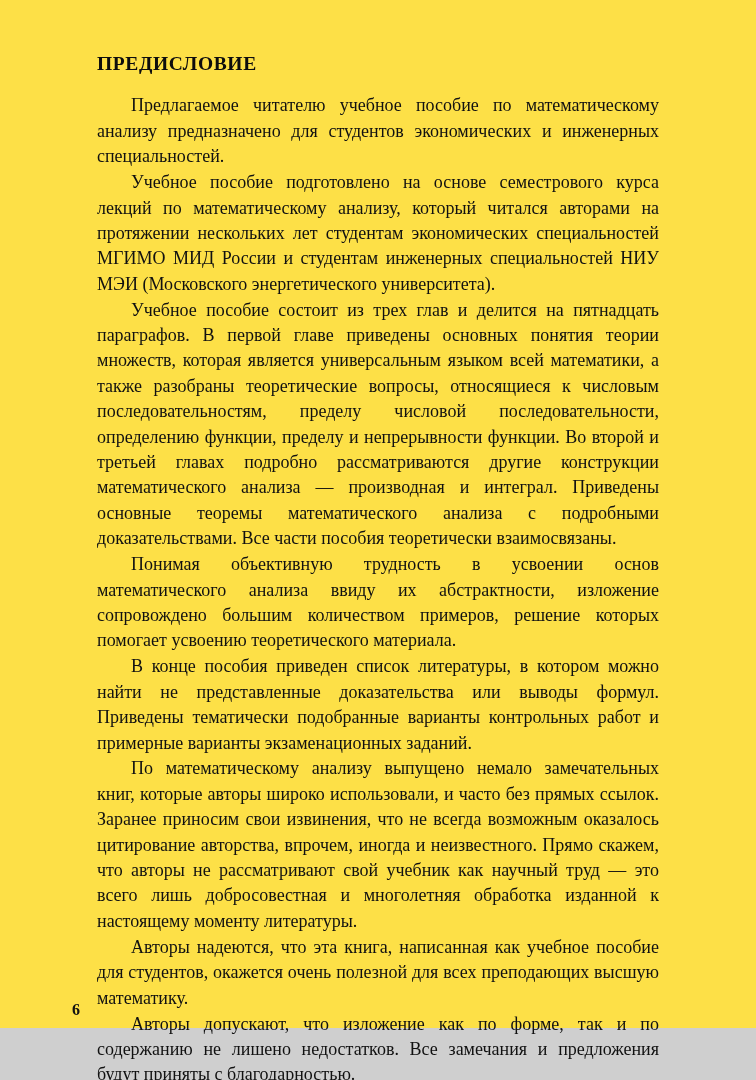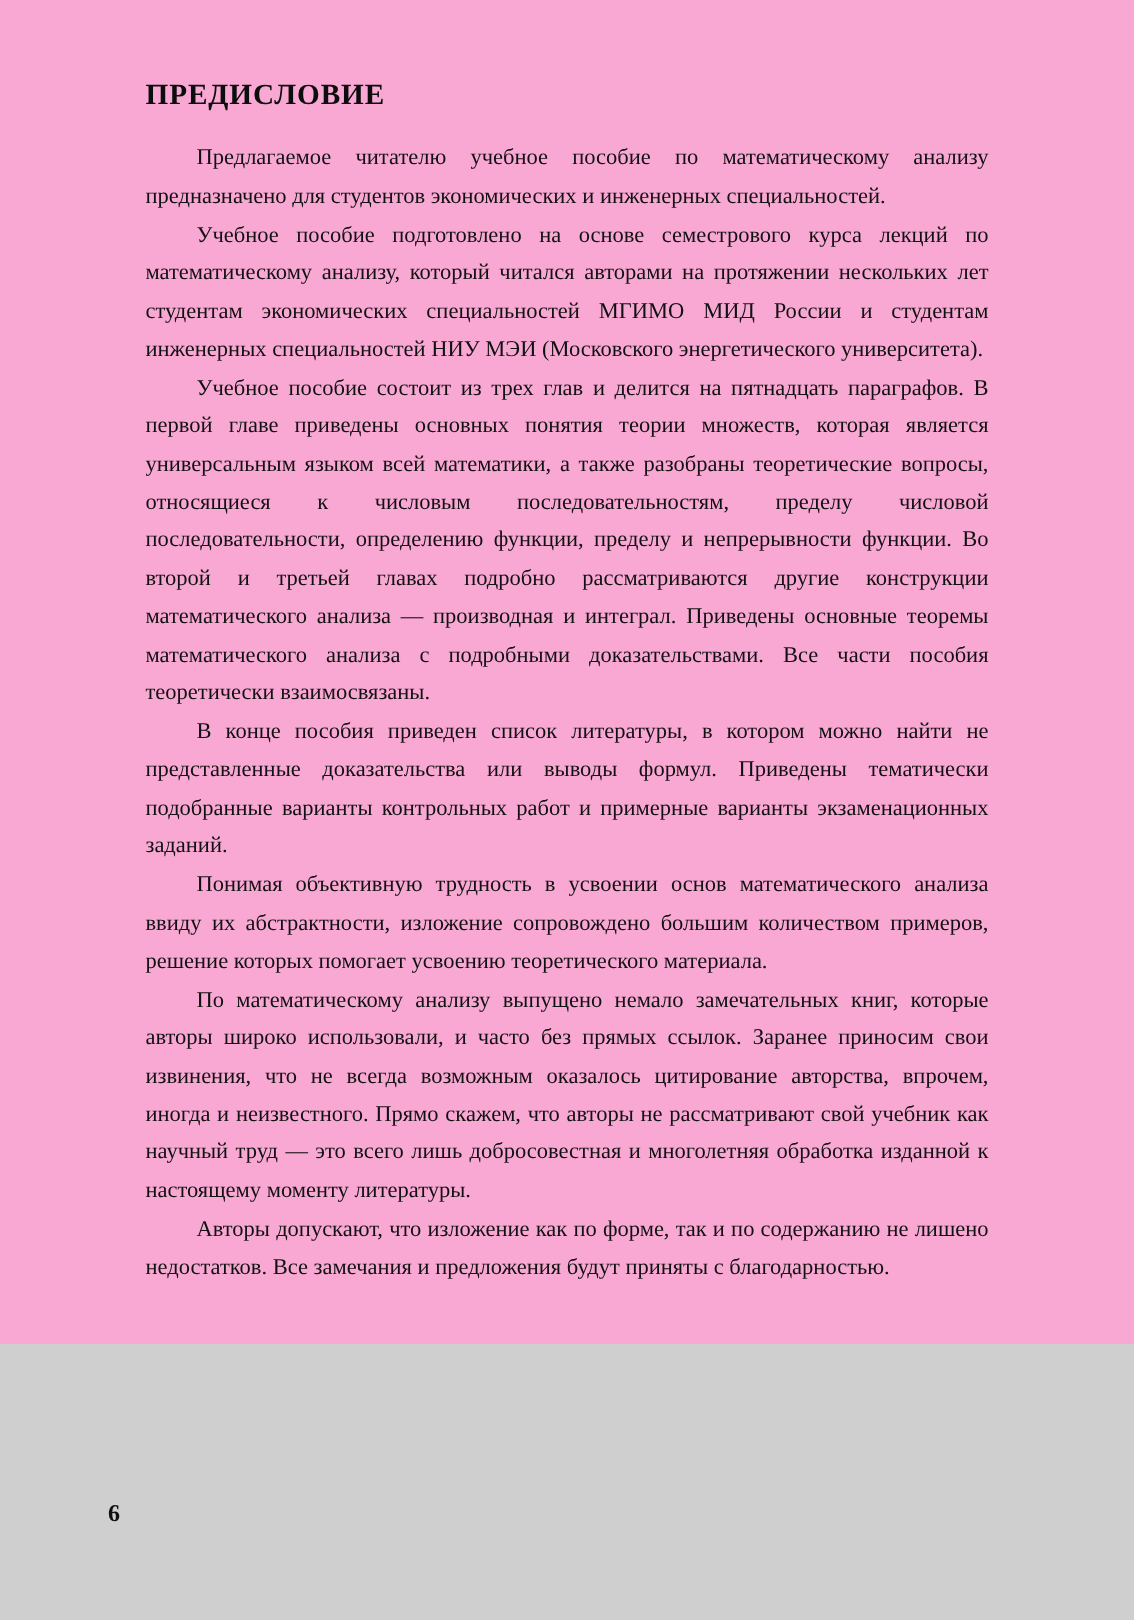--- a/index.html
+++ b/index.html
@@ -16,8 +16,8 @@
   .page {
     position: relative;
     width: 756px;
-    height: 896px;
-    background: #f9a8d4;
+    height: 1028px;
+    background: #fde047;
     box-sizing: border-box;
   }
   .content {

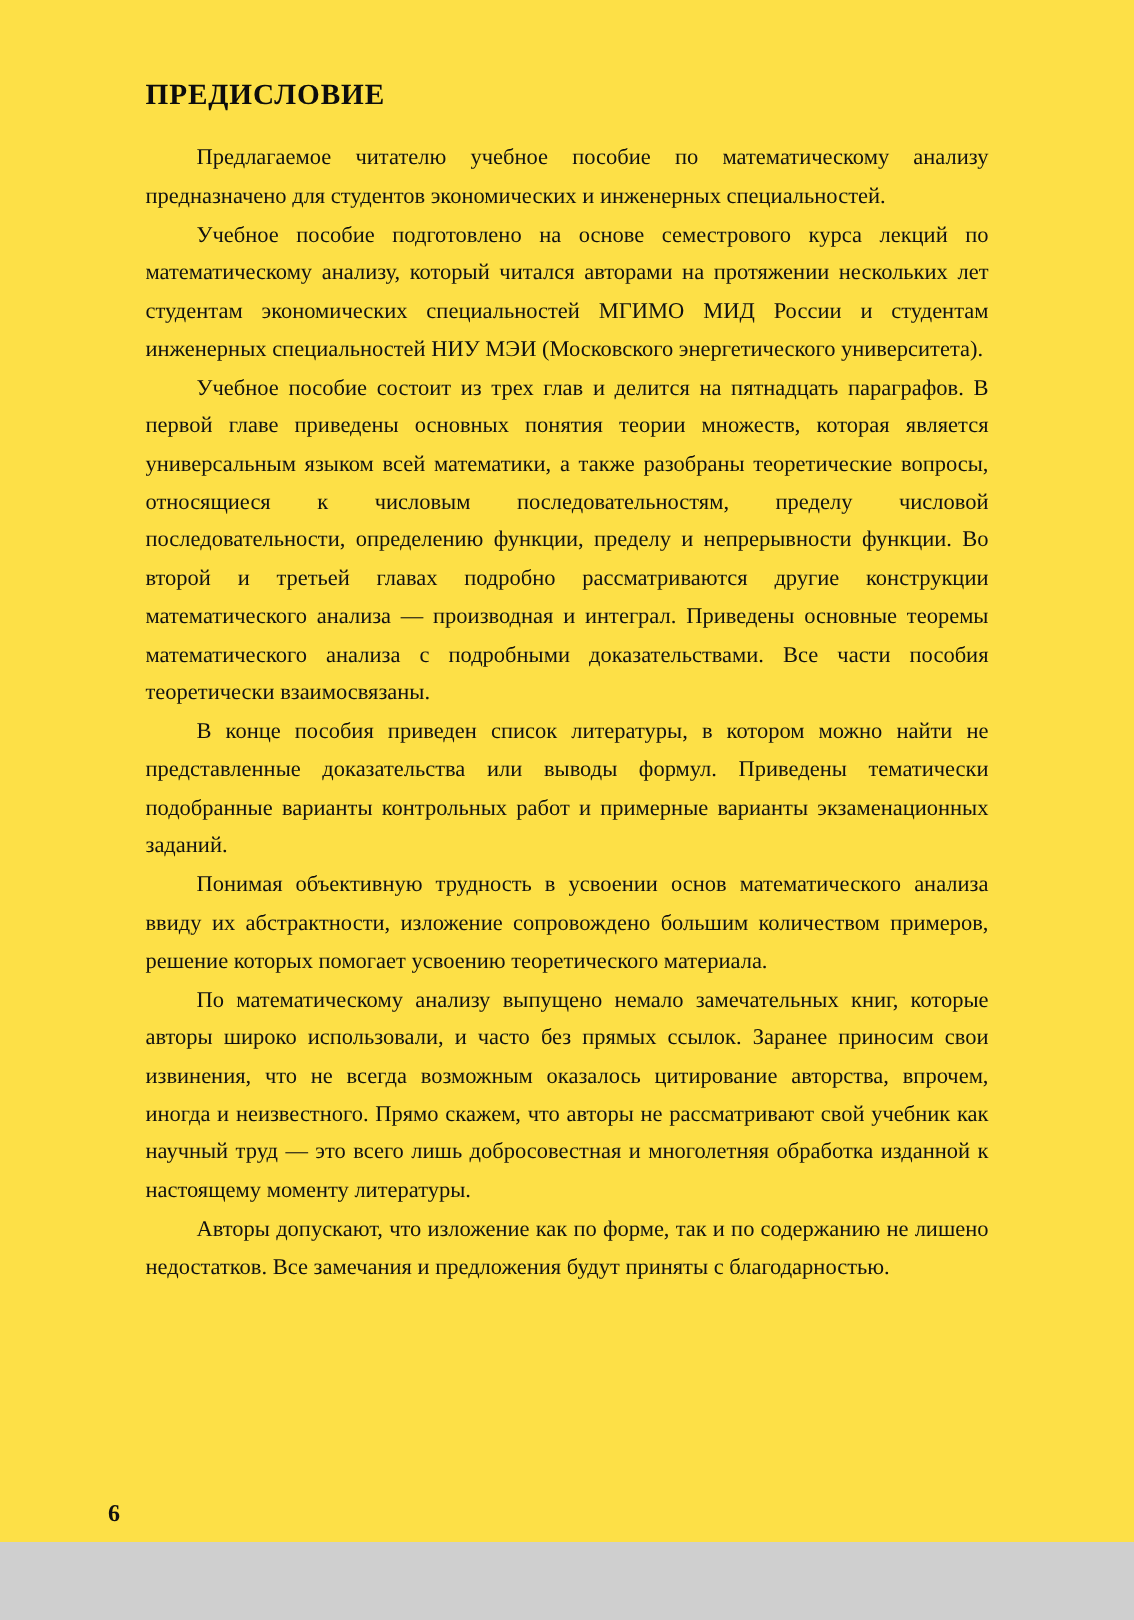--- a/index.html
+++ b/index.html
@@ -36,7 +36,7 @@
     line-height: 1.2;
   }
   .para {
-    font-size: 15px;
+    font-size: 18px;
     line-height: 25.4px;
     color: #111111;
     text-align: justify;

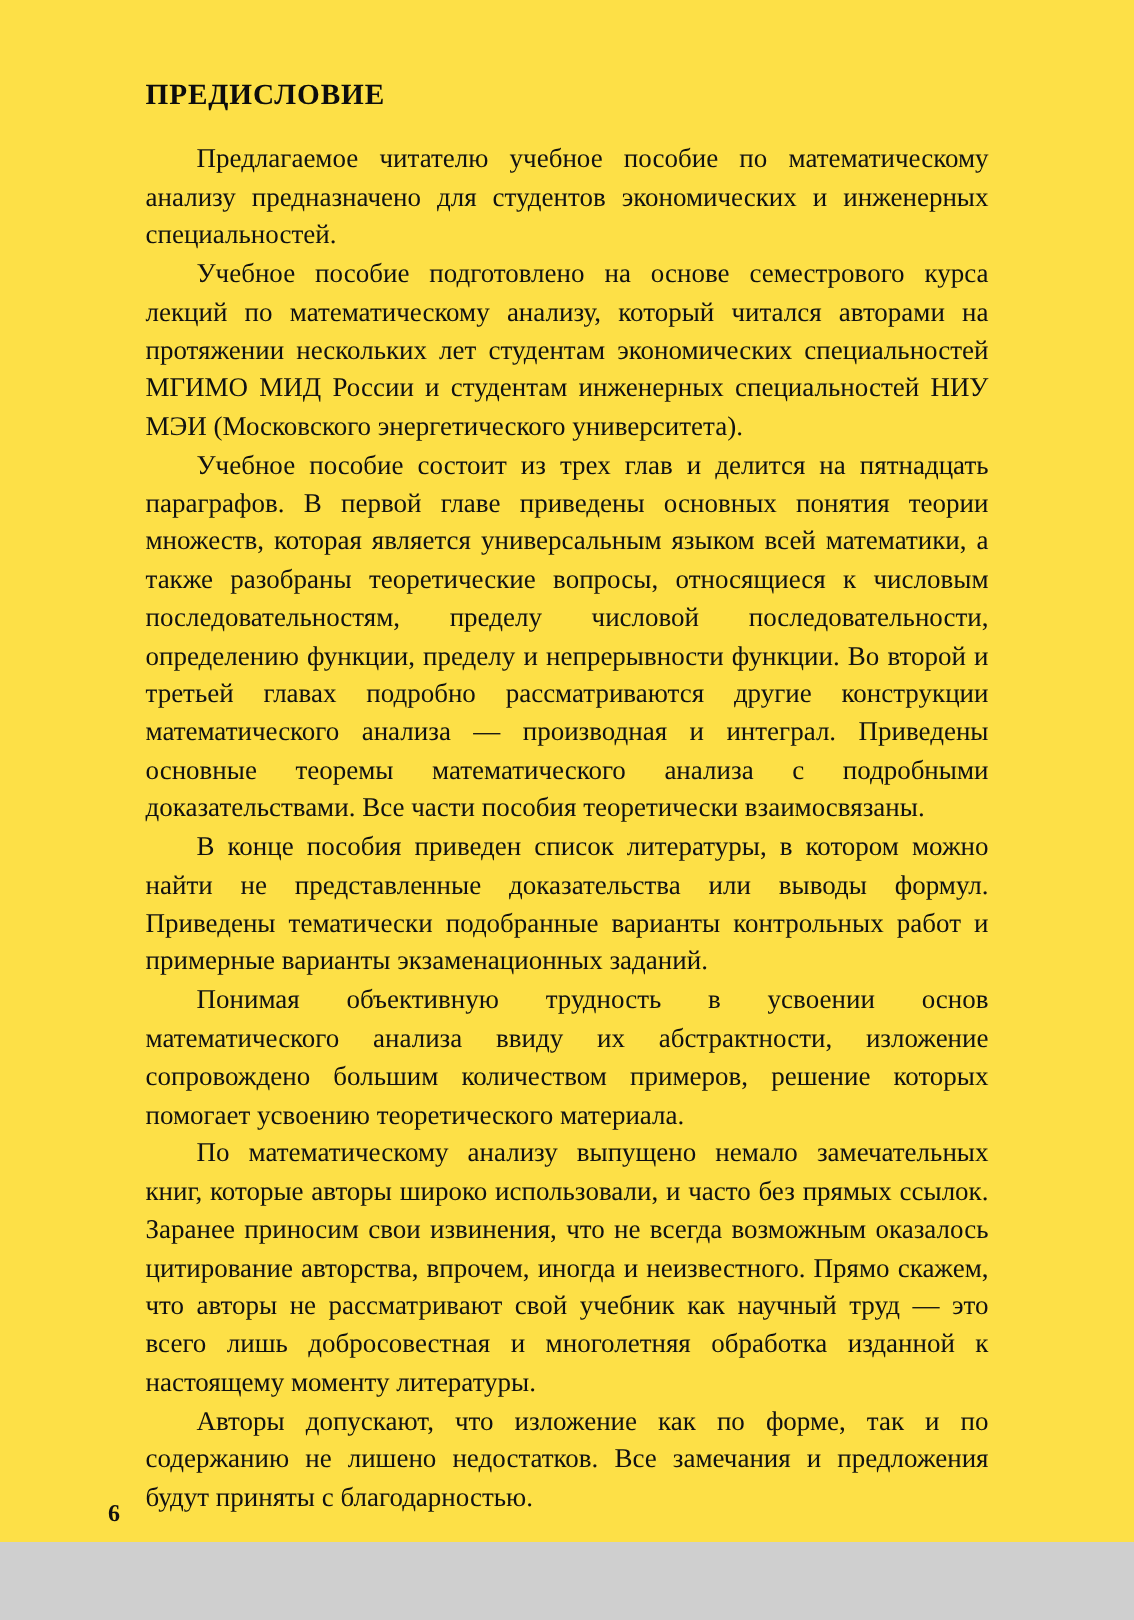--- a/index.html
+++ b/index.html
@@ -64,8 +64,8 @@
     <p class="para">Предлагаемое читателю учебное пособие по математическому анализу предназначено для студентов экономических и инженерных специальностей.</p>
     <p class="para">Учебное пособие подготовлено на основе семестрового курса лекций по математическому анализу, который читался авторами на протяжении нескольких лет студентам экономических специальностей МГИМО МИД России и студентам инженерных специальностей НИУ МЭИ (Московского энергетического университета).</p>
     <p class="para">Учебное пособие состоит из трех глав и делится на пятнадцать параграфов. В первой главе приведены основных понятия теории множеств, которая является универсальным языком всей математики, а также разобраны теоретические вопросы, относящиеся к числовым последовательностям, пределу числовой последовательности, определению функции, пределу и непрерывности функции. Во второй и третьей главах подробно рассматриваются другие конструкции математического анализа — производная и интеграл. Приведены основные теоремы математического анализа с подробными доказательствами. Все части пособия теоретически взаимосвязаны.</p>
+    <p class="para">Понимая объективную трудность в усвоении основ математического анализа ввиду их абстрактности, изложение сопровождено большим количеством примеров, решение которых помогает усвоению теоретического материала.</p>
     <p class="para">В конце пособия приведен список литературы, в котором можно найти не представленные доказательства или выводы формул. Приведены тематически подобранные варианты контрольных работ и примерные варианты экзаменационных заданий.</p>
-    <p class="para">Понимая объективную трудность в усвоении основ математического анализа ввиду их абстрактности, изложение сопровождено большим количеством примеров, решение которых помогает усвоению теоретического материала.</p>
     <p class="para">По математическому анализу выпущено немало замечательных книг, которые авторы широко использовали, и часто без прямых ссылок. Заранее приносим свои извинения, что не всегда возможным оказалось цитирование авторства, впрочем, иногда и неизвестного. Прямо скажем, что авторы не рассматривают свой учебник как научный труд — это всего лишь добросовестная и многолетняя обработка изданной к настоящему моменту литературы.</p>
     <p class="para">Авторы допускают, что изложение как по форме, так и по содержанию не лишено недостатков. Все замечания и предложения будут приняты с благодарностью.</p>
   </div>

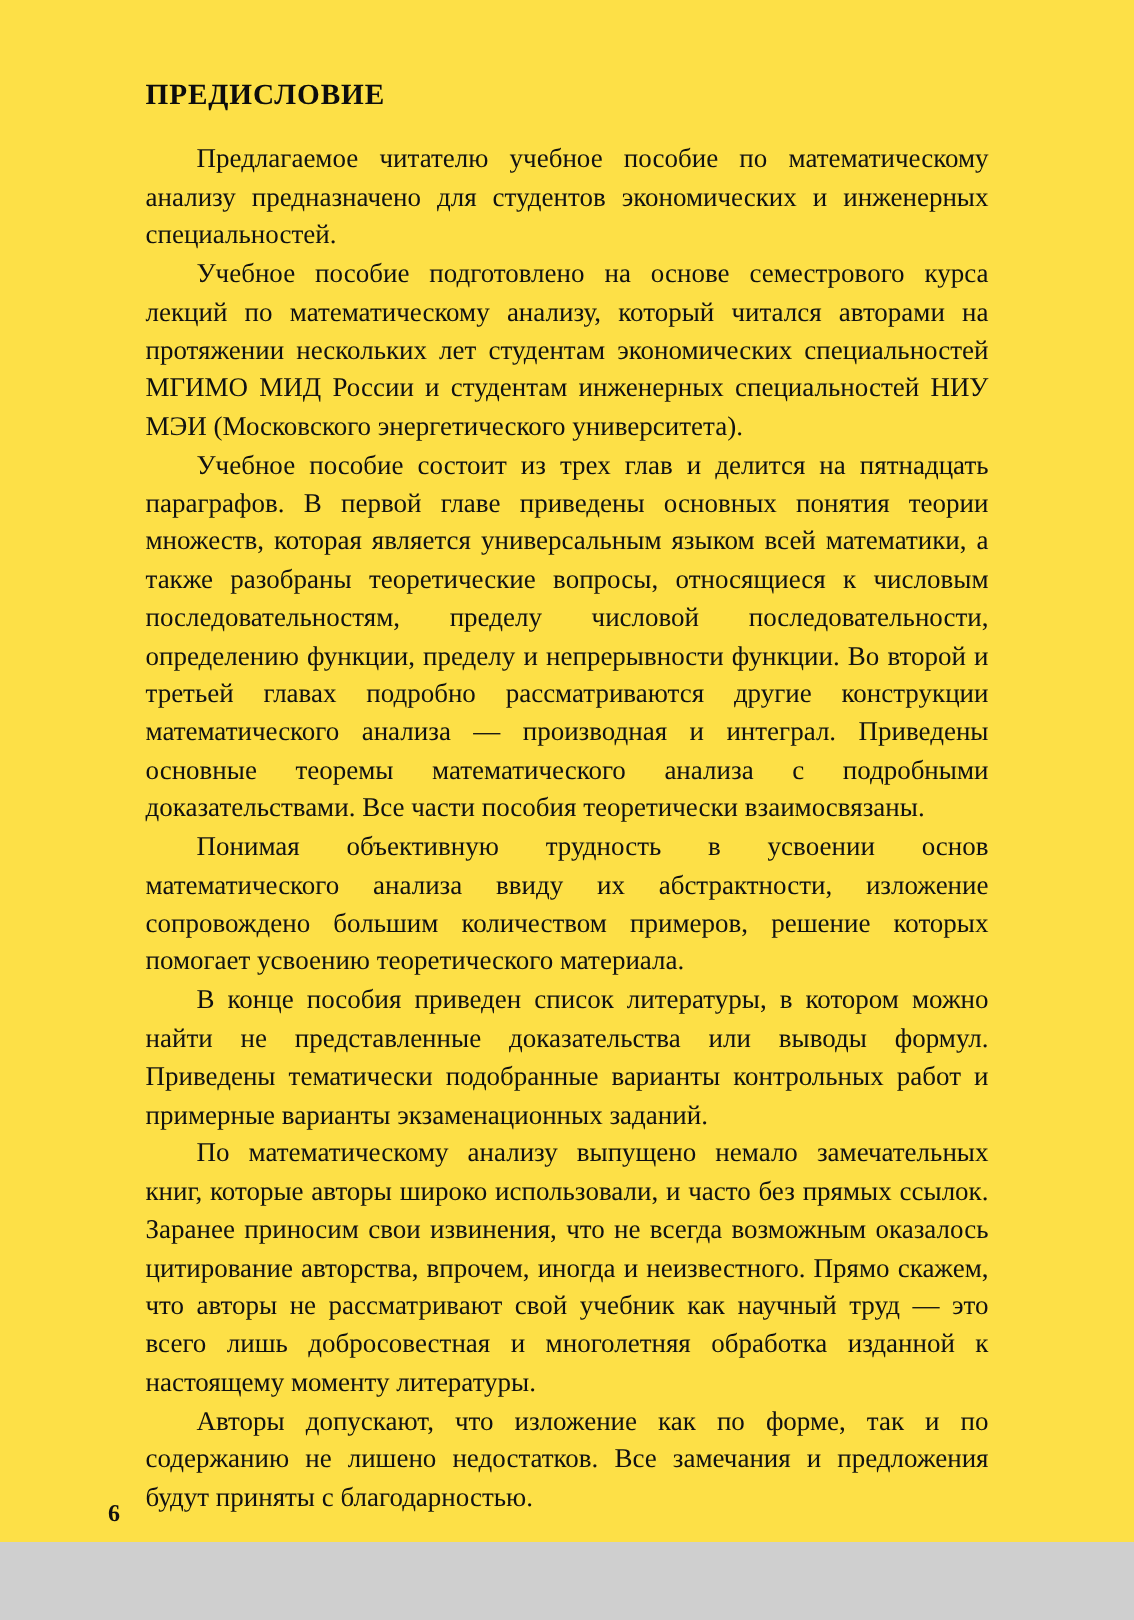--- a/index.html
+++ b/index.html
@@ -67,6 +67,7 @@
     <p class="para">Понимая объективную трудность в усвоении основ математического анализа ввиду их абстрактности, изложение сопровождено большим количеством примеров, решение которых помогает усвоению теоретического материала.</p>
     <p class="para">В конце пособия приведен список литературы, в котором можно найти не представленные доказательства или выводы формул. Приведены тематически подобранные варианты контрольных работ и примерные варианты экзаменационных заданий.</p>
     <p class="para">По математическому анализу выпущено немало замечательных книг, которые авторы широко использовали, и часто без прямых ссылок. Заранее приносим свои извинения, что не всегда возможным оказалось цитирование авторства, впрочем, иногда и неизвестного. Прямо скажем, что авторы не рассматривают свой учебник как научный труд — это всего лишь добросовестная и многолетняя обработка изданной к настоящему моменту литературы.</p>
+    <p class="para">Авторы надеются, что эта книга, написанная как учебное пособие для студентов, окажется  очень полезной для всех преподающих высшую математику.</p>
     <p class="para">Авторы допускают, что изложение как по форме, так и по содержанию не лишено недостатков. Все замечания и предложения будут приняты с благодарностью.</p>
   </div>
   <div class="page-number">6</div>

